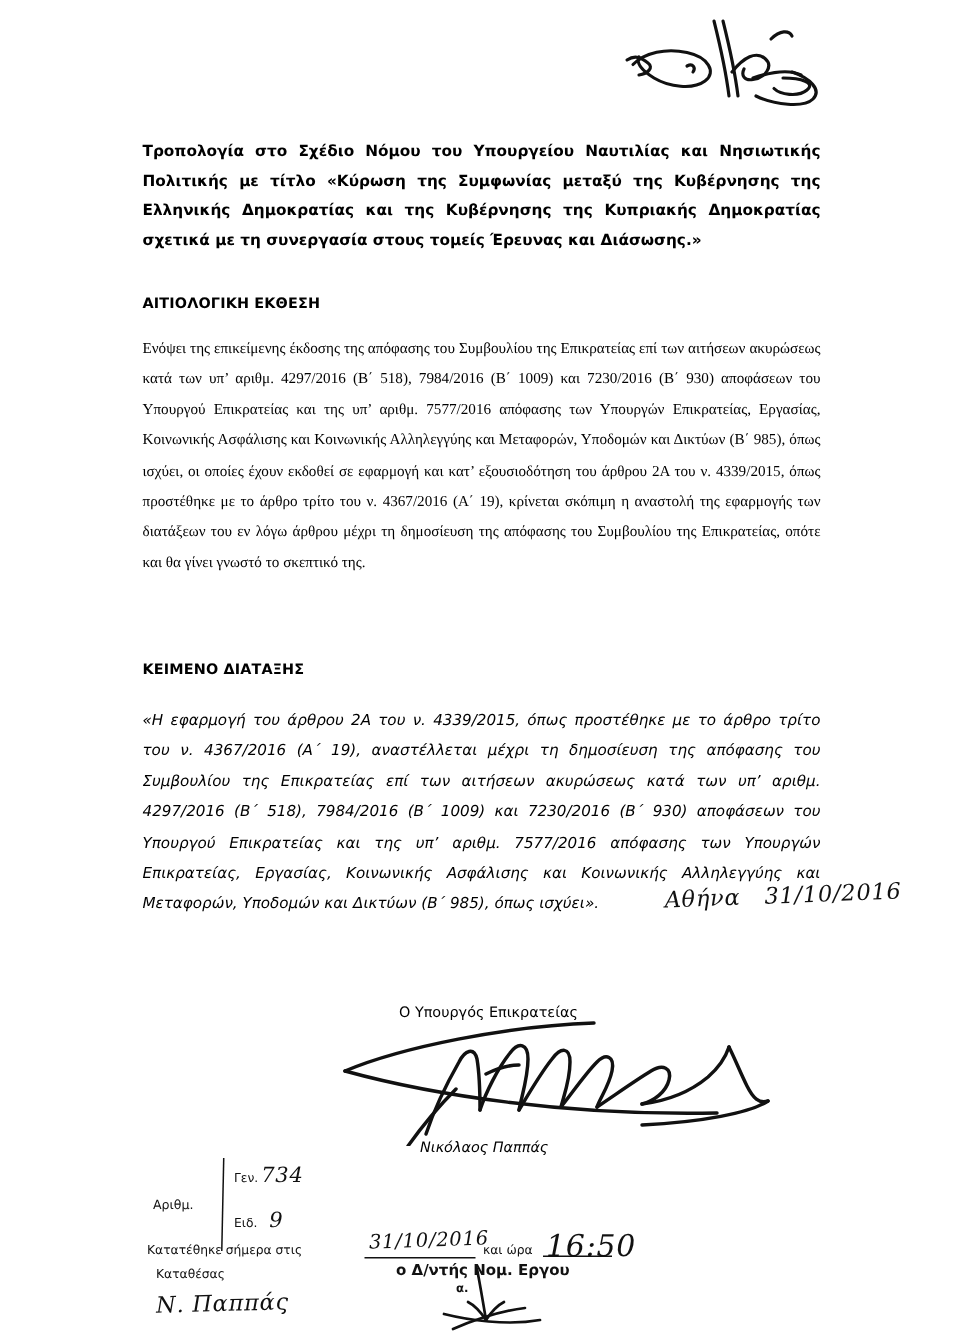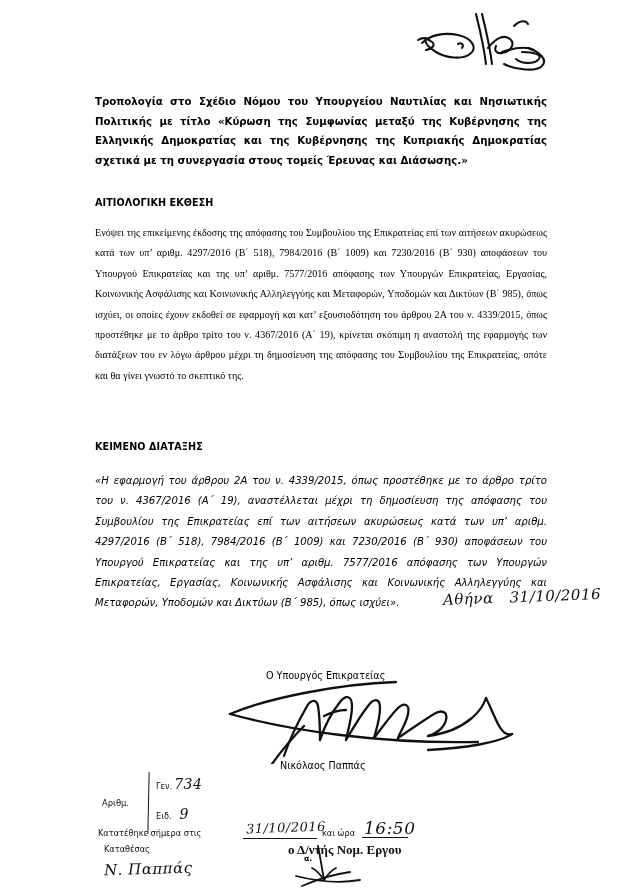--- a/index.html
+++ b/index.html
@@ -127,6 +127,7 @@
     font-size: 9.6px;
     color: #000000;
     white-space: nowrap;
+    font-style: italic;
   }
 
   

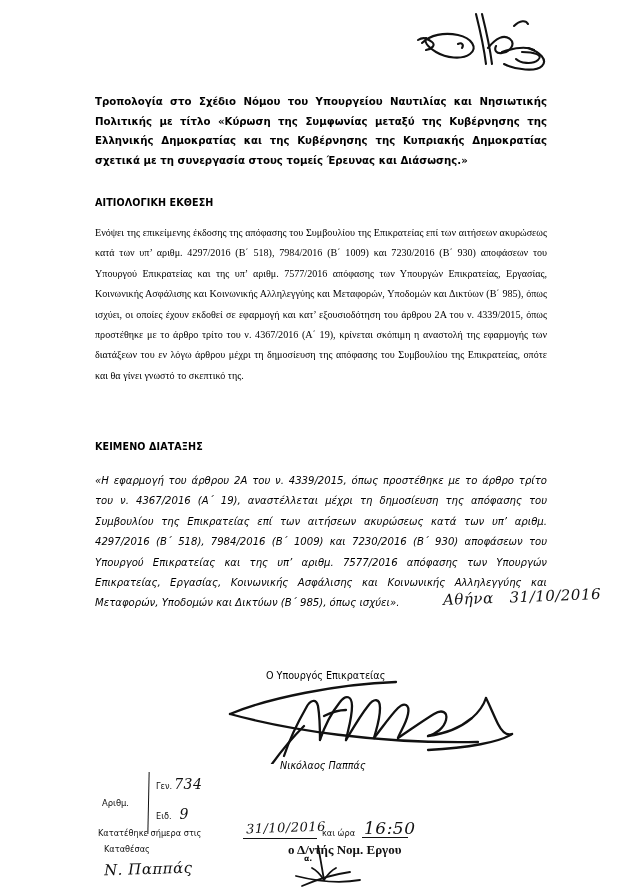--- a/index.html
+++ b/index.html
@@ -214,7 +214,7 @@
     position: absolute;
     left: 266px;
     top: 48px;
-    font-size: 17px;
+    font-size: 20px;
     white-space: nowrap;
   }
   #stamp-hour-underline {

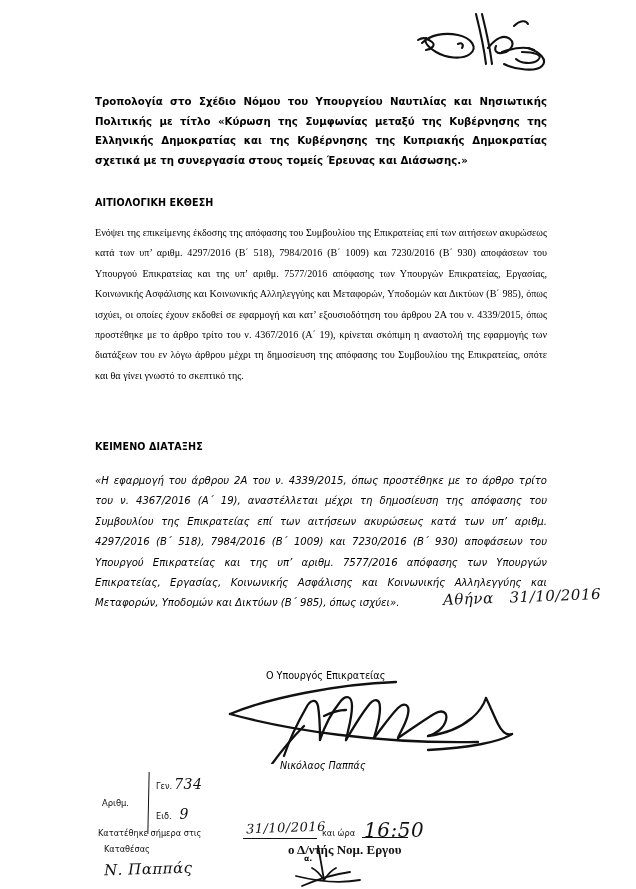--- a/index.html
+++ b/index.html
@@ -227,13 +227,12 @@
   }
   #stamp-director {
     position: absolute;
-    left: 190px;
+    left: 166px;
     top: 72px;
-    font-size: 13px;
-    font-weight: bold;
-    color: #111;
-    white-space: nowrap;
-    font-family: Liberation Serif, serif;
+    font-size: 10px;
+    font-weight: bold;
+    color: #111;
+    white-space: nowrap;
   }
   #stamp-director-sub {
     position: absolute;

